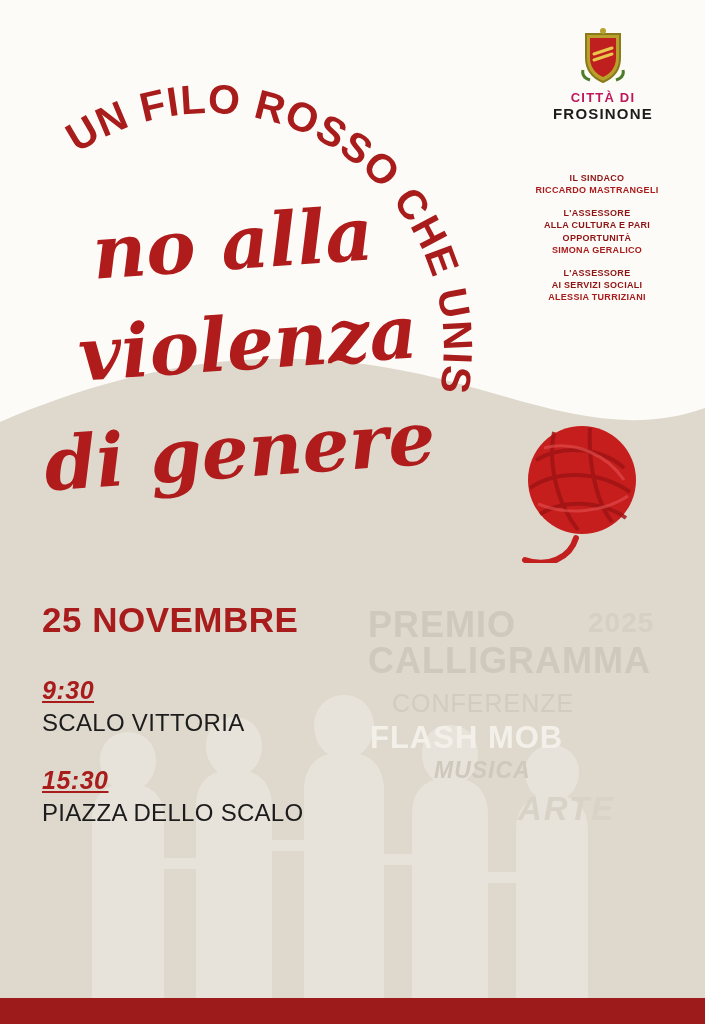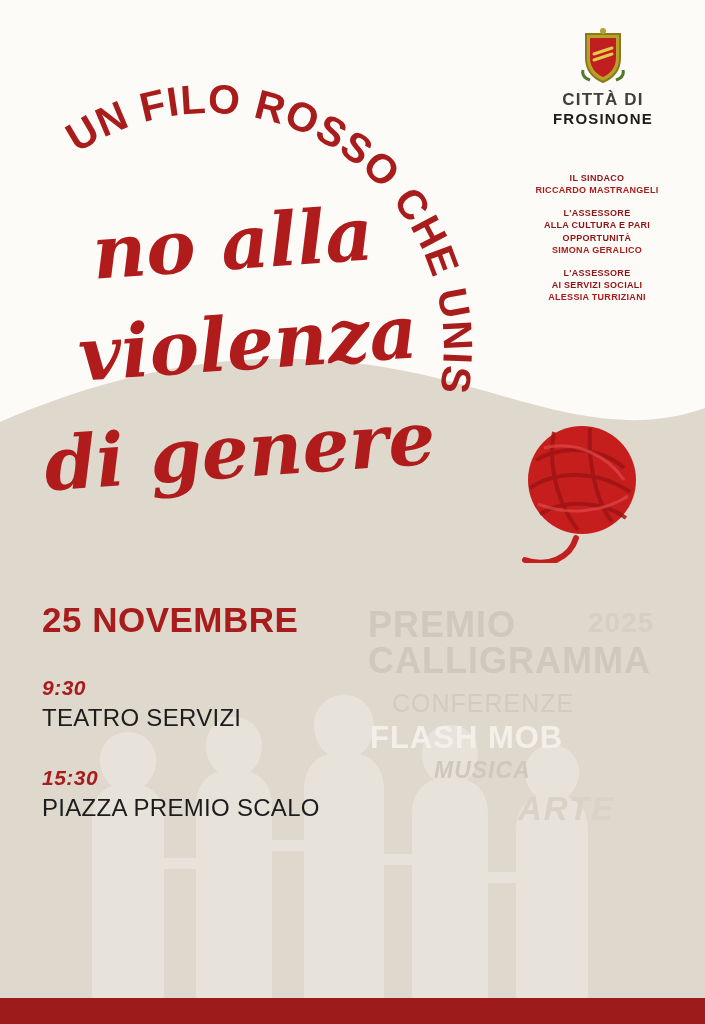--- a/index.html
+++ b/index.html
@@ -82,7 +82,7 @@
   }
   .crest-svg { width: 46px; height: 56px; display: block; margin: 0 auto 6px auto; }
   .city-line1 {
-    font-size: 17px; font-weight: bold; color: #404040; letter-spacing: 1.2px;
+    font-size: 13px; font-weight: bold; color: #be185d; letter-spacing: 1.2px;
   }
   .city-line2 {
     font-size: 15px; font-weight: bold; color: #1c1c1c; letter-spacing: 1.2px;

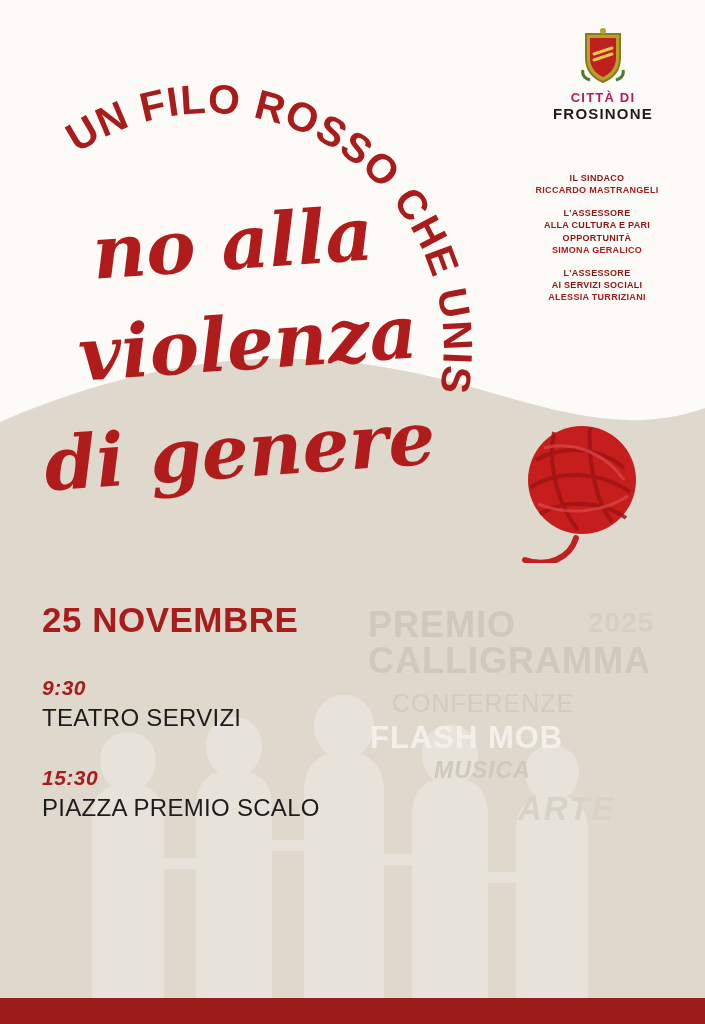--- a/index.html
+++ b/index.html
@@ -114,8 +114,9 @@
     left: 42px;
   }
   .slot-time {
-    font-size: 21px; font-weight: bold; font-style: italic; color: #a81c1c;
+    font-size: 25px; font-weight: bold; font-style: italic; color: #a81c1c;
     letter-spacing: 0.5px;
+    text-decoration: underline;
   }
   .slot-place {
     font-size: 24px; color: #1c1c1c; letter-spacing: 0.3px; margin-top: 4px;

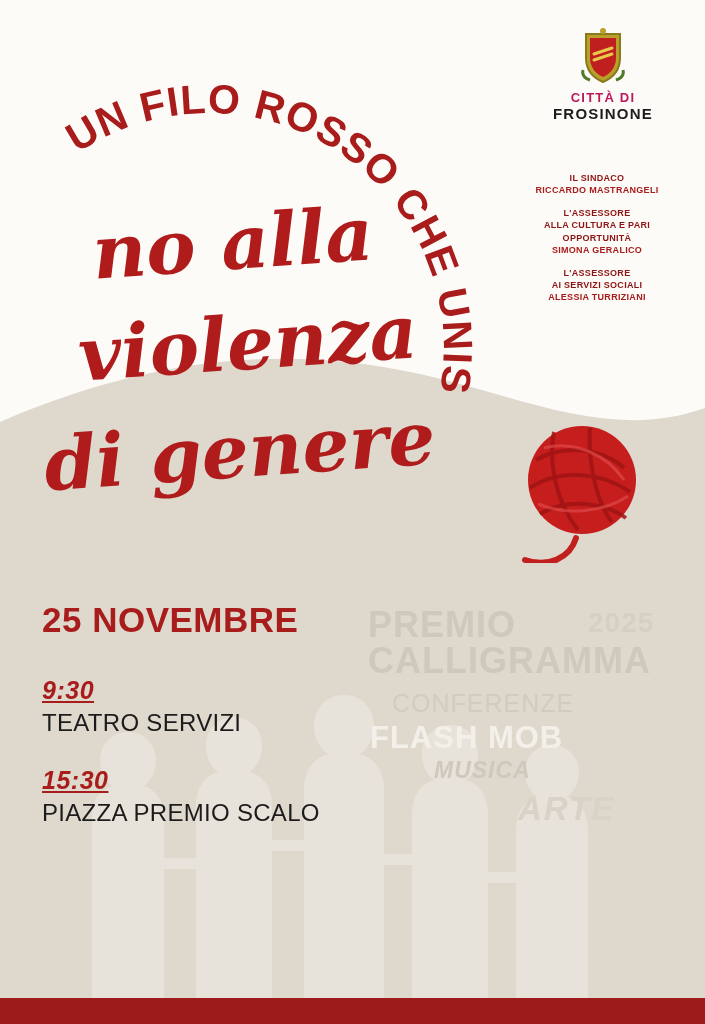--- a/index.html
+++ b/index.html
@@ -241,7 +241,7 @@
 
   <div class="slot slot-1">
     <div class="slot-time">9:30</div>
-    <div class="slot-place">TEATRO SERVIZI</div>
+    <div class="slot-place">SCALO VITTORIA</div>
   </div>
 
   <div class="slot slot-2">

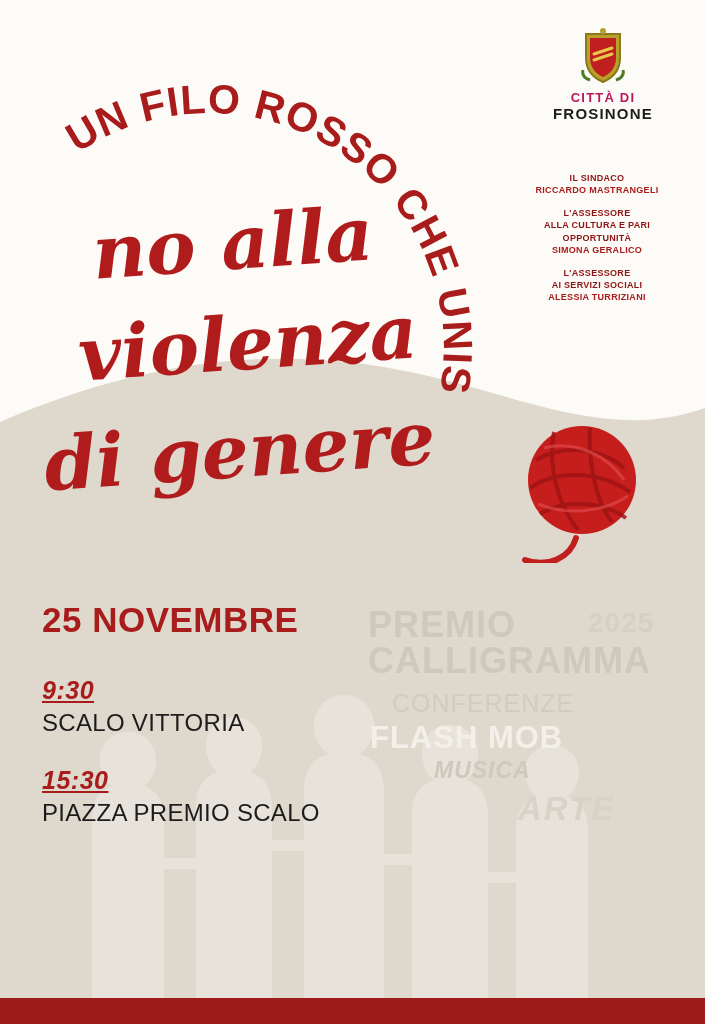--- a/index.html
+++ b/index.html
@@ -246,7 +246,7 @@
 
   <div class="slot slot-2">
     <div class="slot-time">15:30</div>
-    <div class="slot-place">PIAZZA PREMIO SCALO</div>
+    <div class="slot-place">PIAZZA DELLO SCALO</div>
   </div>
 
   <div class="kw kw-premio">PREMIO</div>

